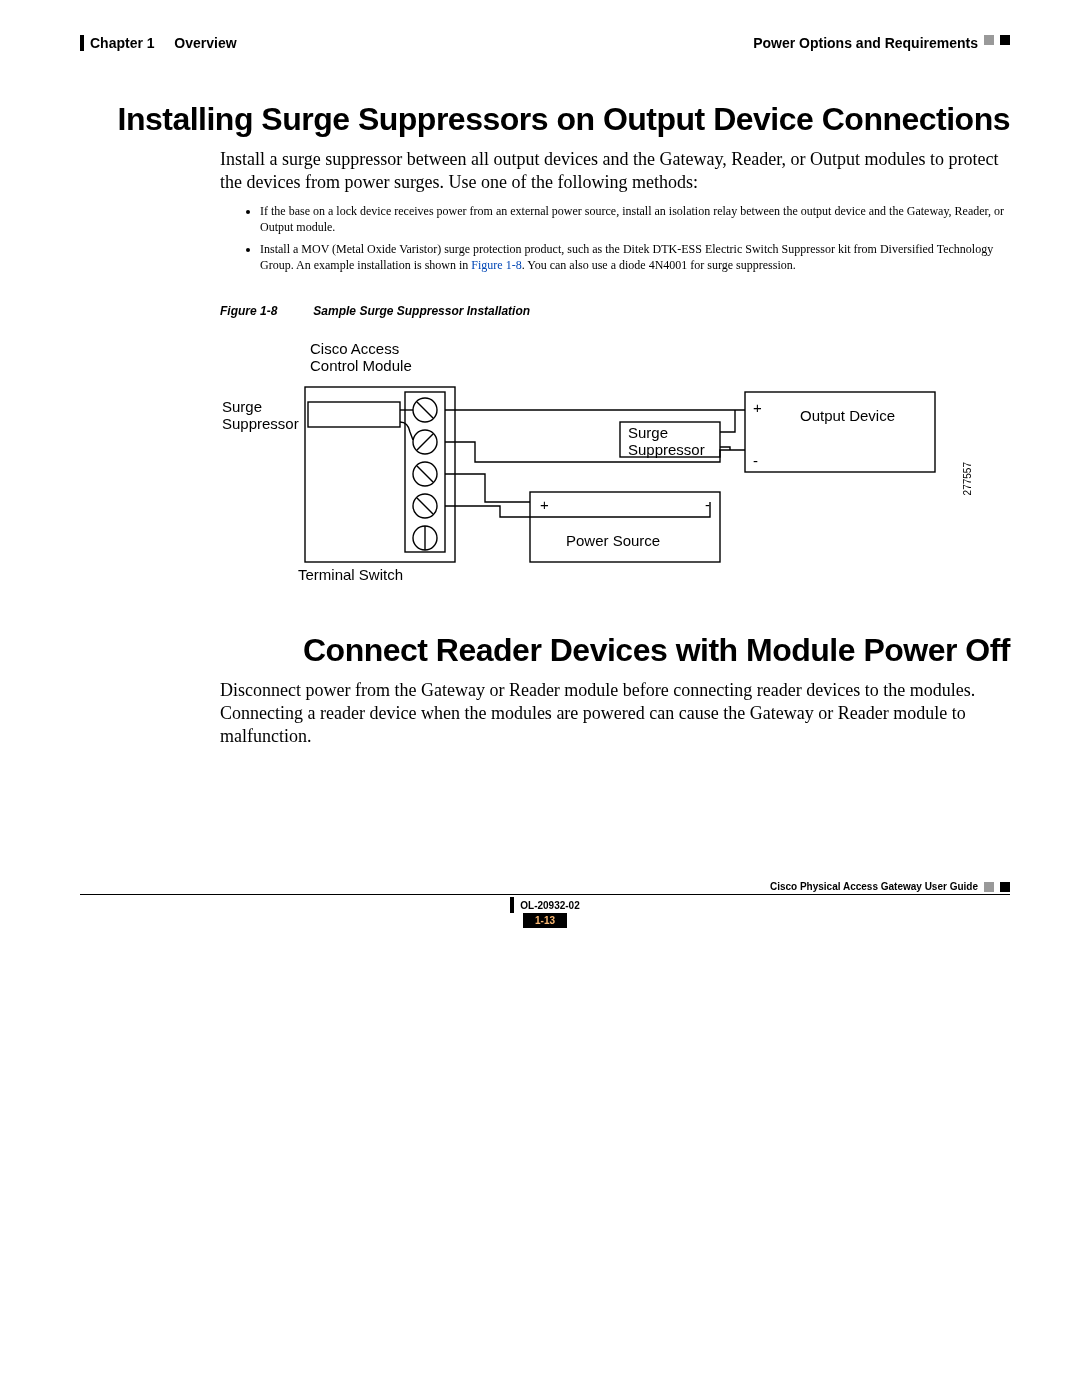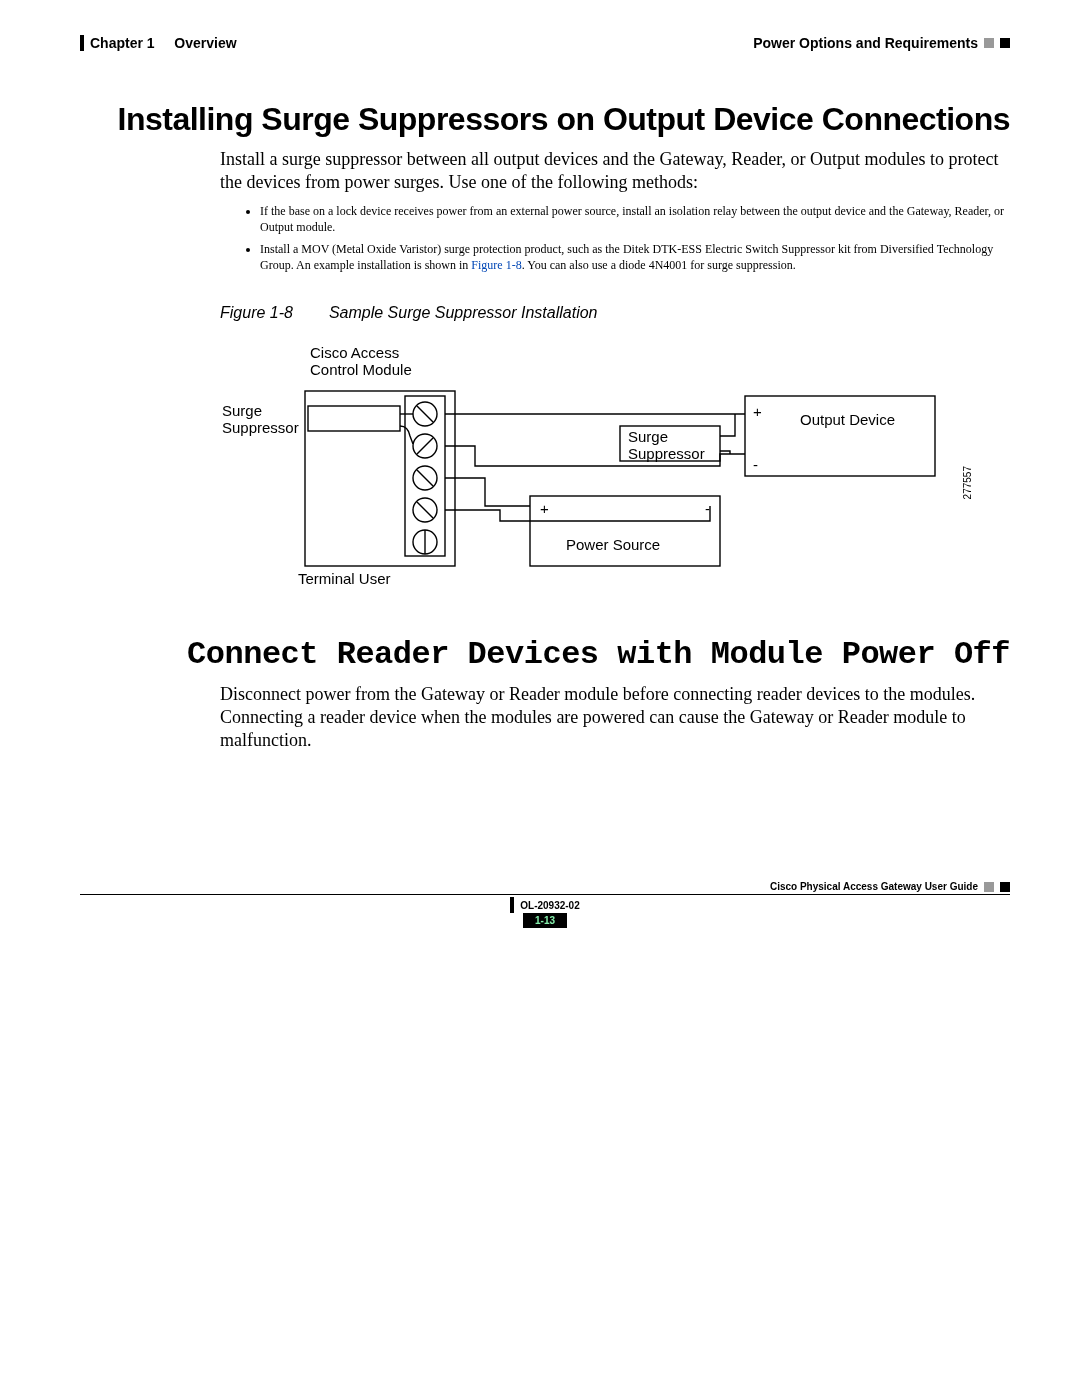--- a/index.html
+++ b/index.html
@@ -41,7 +41,7 @@
   }
   .header-right-row {
     display: flex;
-    align-items: center;
+    align-items: flex-start;
     gap: 6px;
   }
   .bar-v {

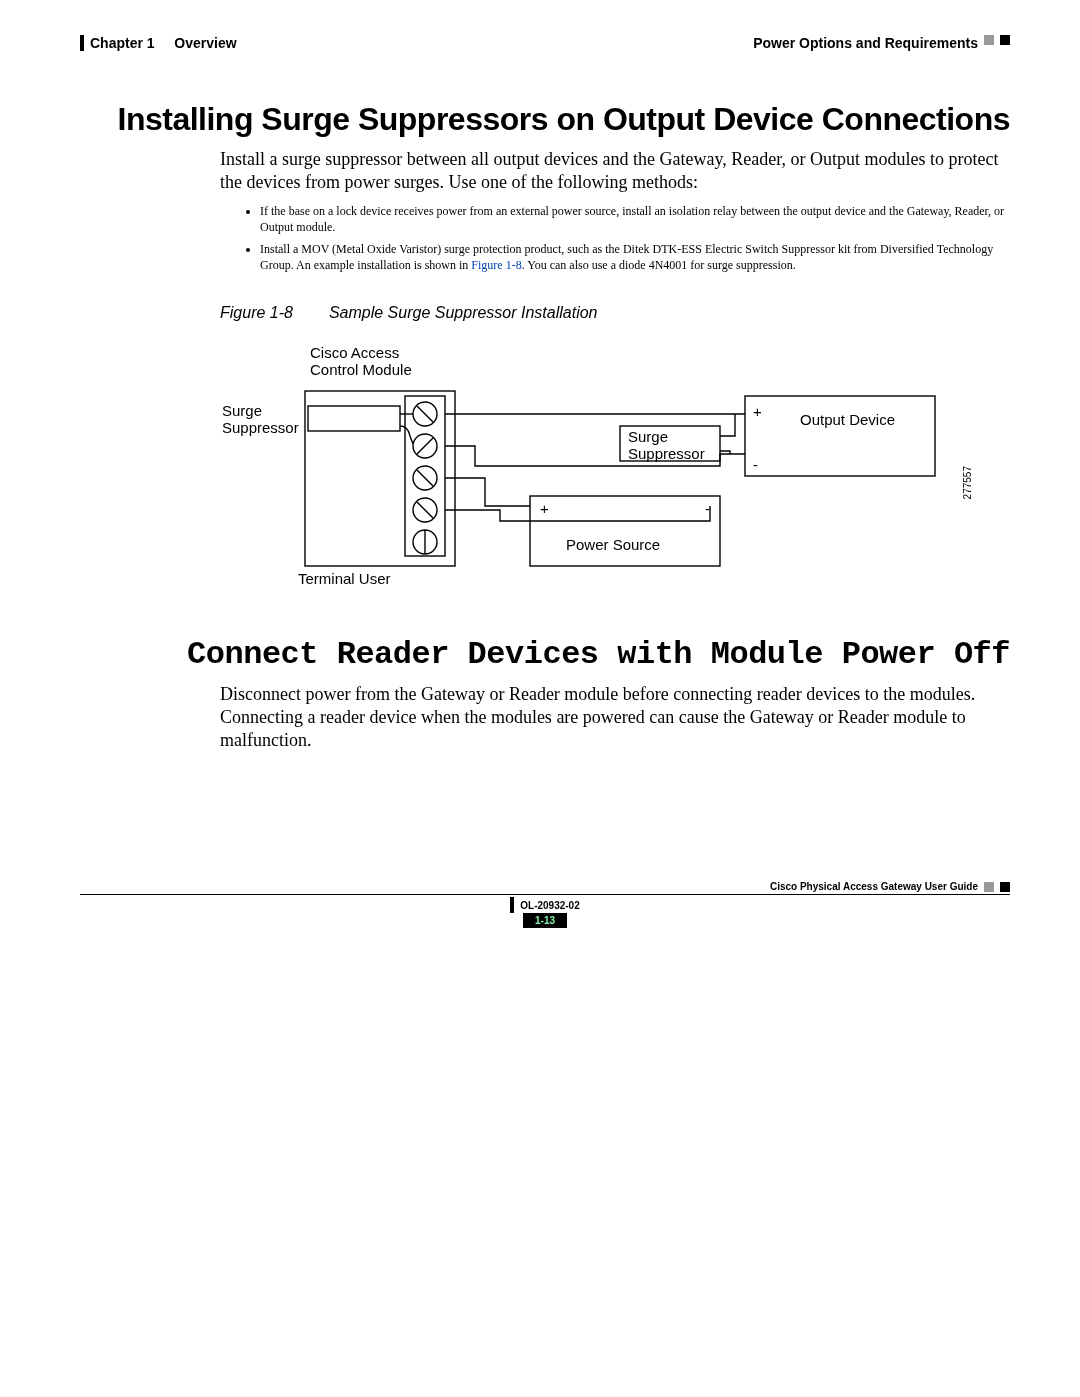--- a/index.html
+++ b/index.html
@@ -87,8 +87,8 @@
   .fig-caption {
     font-family: Arial, Helvetica, sans-serif;
     font-style: italic;
-    font-weight: normal;
-    font-size: 16px;
+    font-weight: bold;
+    font-size: 12px;
     margin: 30px 0 14px 140px;
   }
   .fig-caption .gap { display:inline-block; width:36px; }

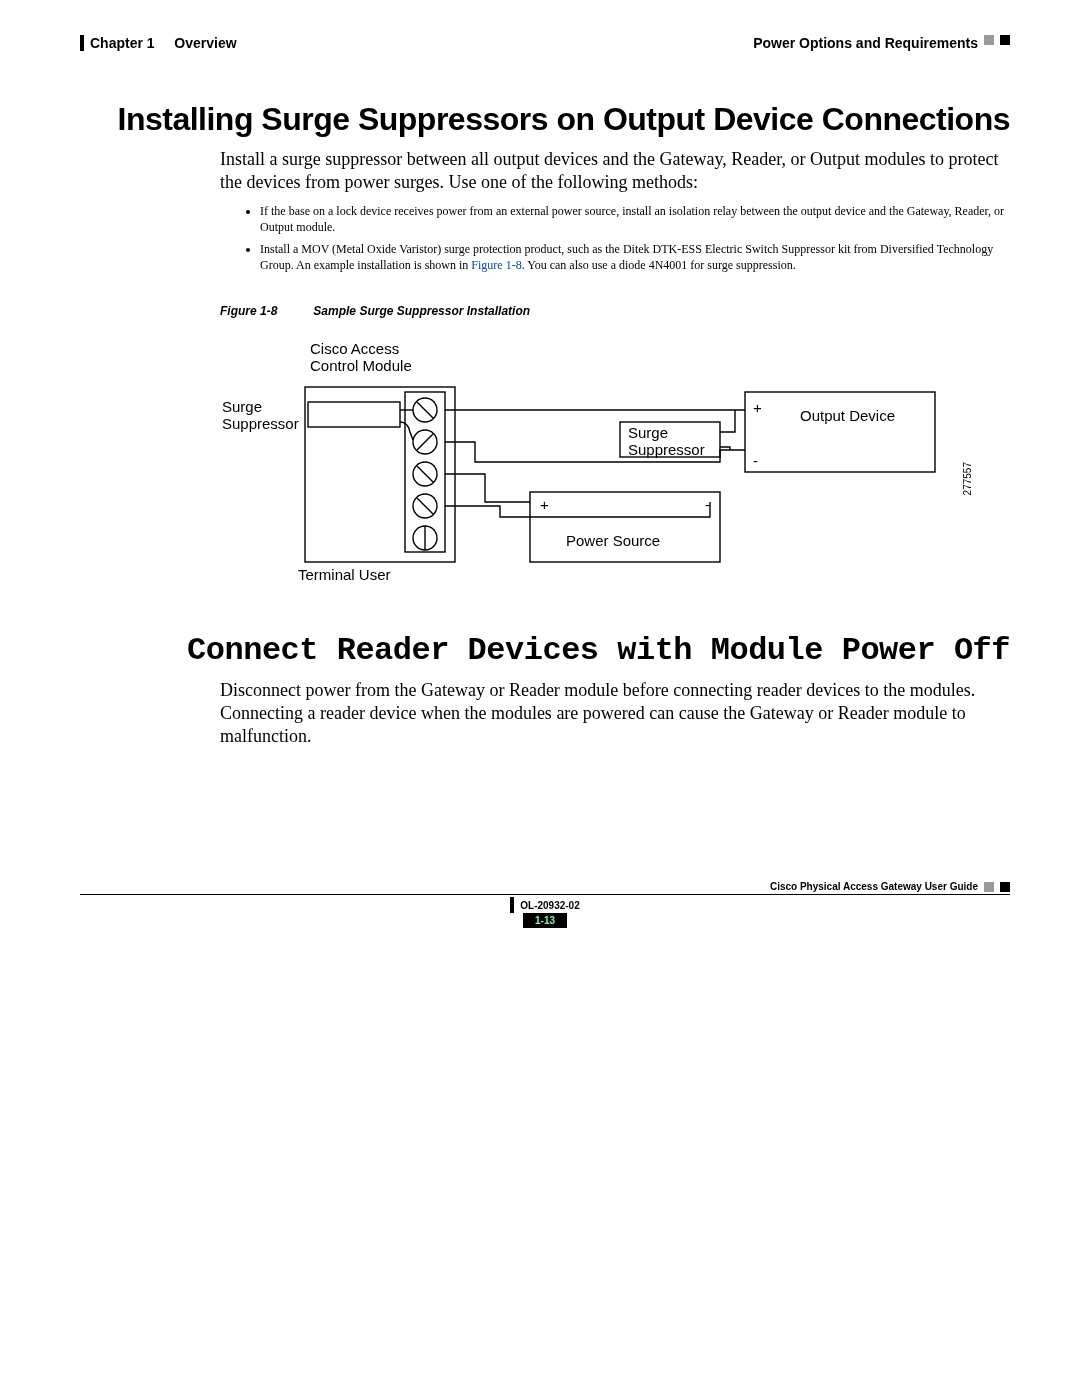--- a/index.html
+++ b/index.html
@@ -227,7 +227,7 @@
 Control Module</span>
     <span class="lbl" style="left:-28px; top:66px;">Surge
 Suppressor</span>
-    <span class="lbl" style="left:48px; top:234px;">Terminal User</span>
+    <span class="lbl" style="left:48px; top:234px;">Terminal Switch</span>
     <span class="lbl" style="left:378px; top:92px;">Surge
 Suppressor</span>
     <span class="lbl" style="left:316px; top:200px;">Power Source</span>

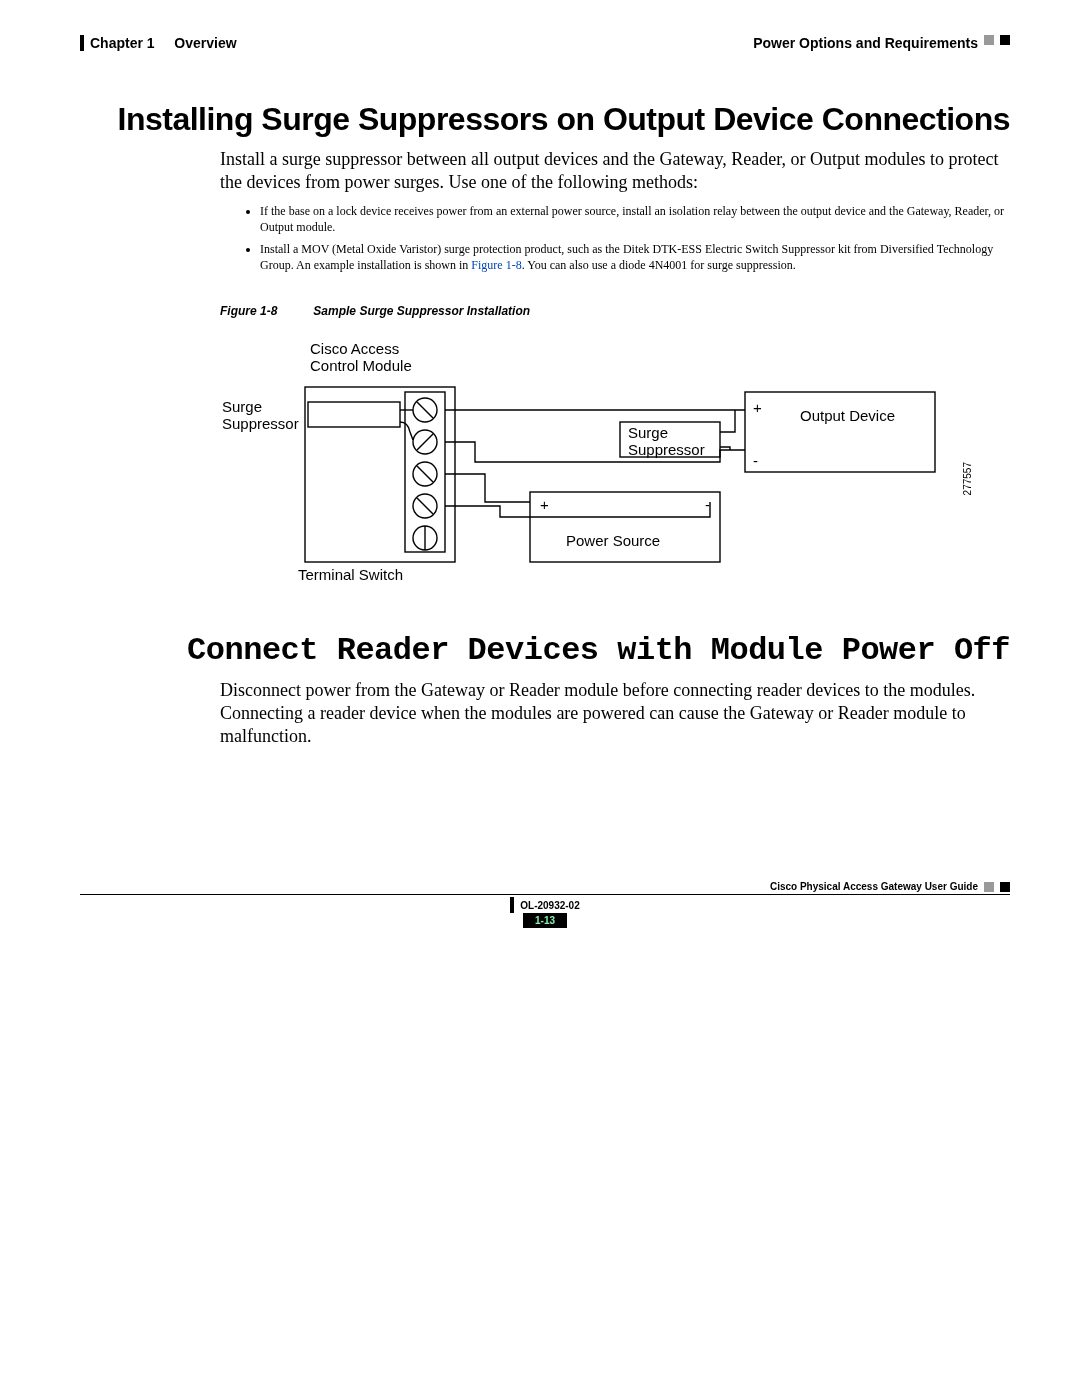--- a/index.html
+++ b/index.html
@@ -239,7 +239,7 @@
     <span class="diag-id">277557</span>
   </div>
 
-  <h2 class="section-title" style="margin-top:40px;font-family:Liberation Mono, monospace;">Connect Reader Devices with Module Power Off</h2>
+  <h2 class="section-title" style="margin-top:40px;">Connect Reader Devices with Module Power Off</h2>
   <p class="body-text">Disconnect power from the Gateway or Reader module before connecting reader devices to the modules. Connecting a reader device when the modules are powered can cause the Gateway or Reader module to malfunction.</p>
 
   <div class="footer">

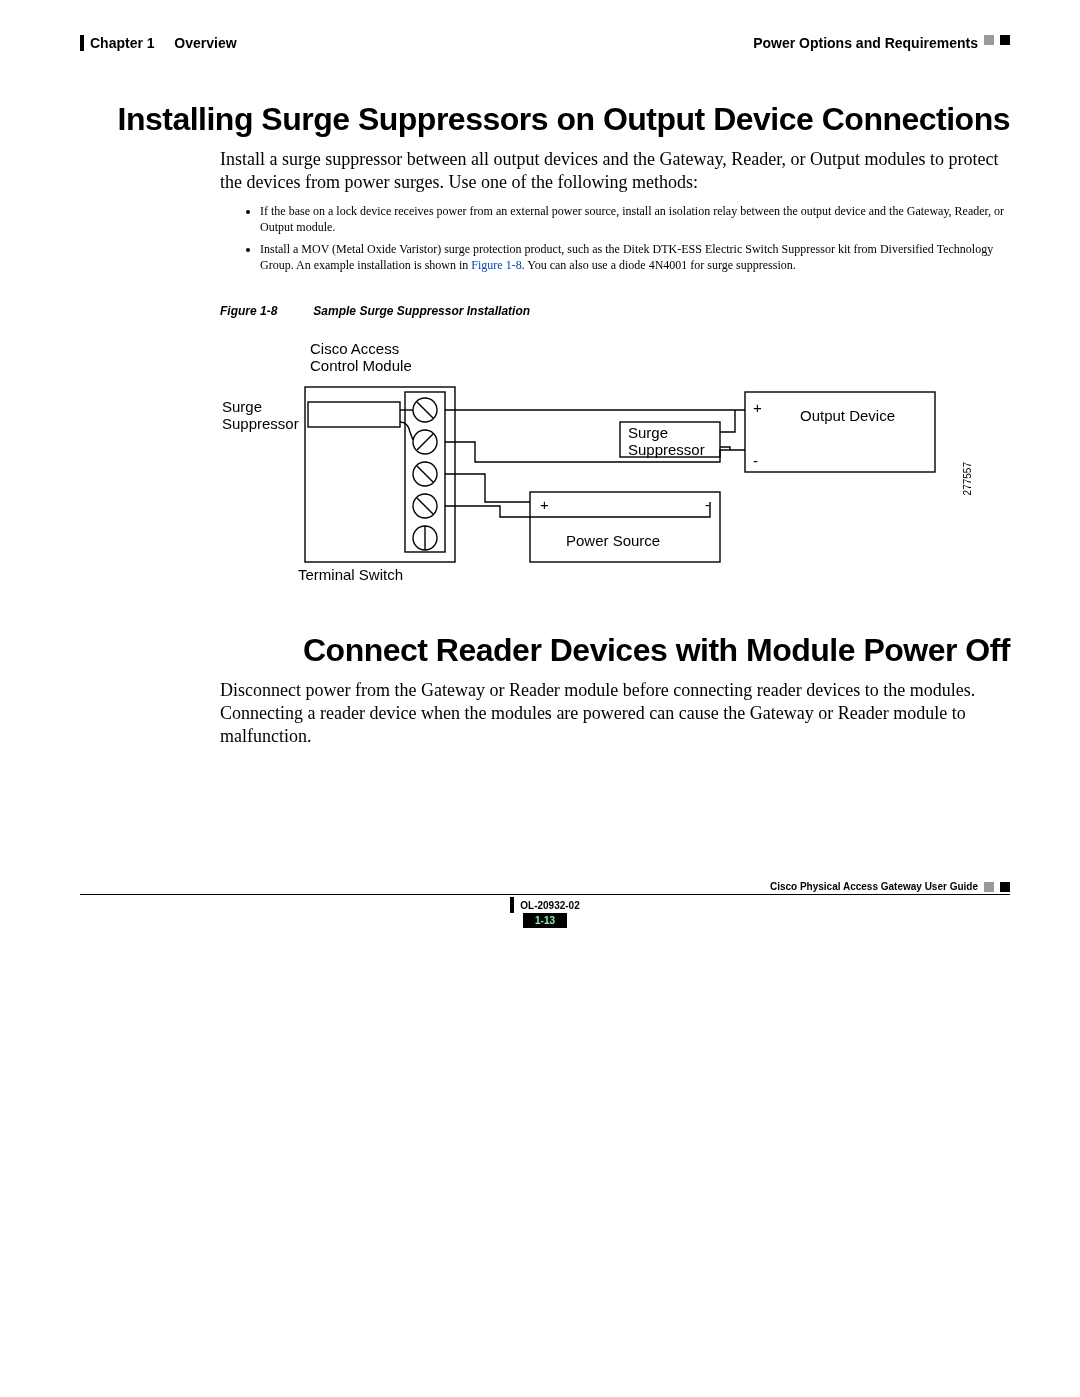--- a/index.html
+++ b/index.html
@@ -133,7 +133,7 @@
   }
   .pgno {
     background:#000;
-    color:#86efac;
+    color:#fdba74;
     padding:2px 12px;
     font-weight:bold;
   }

